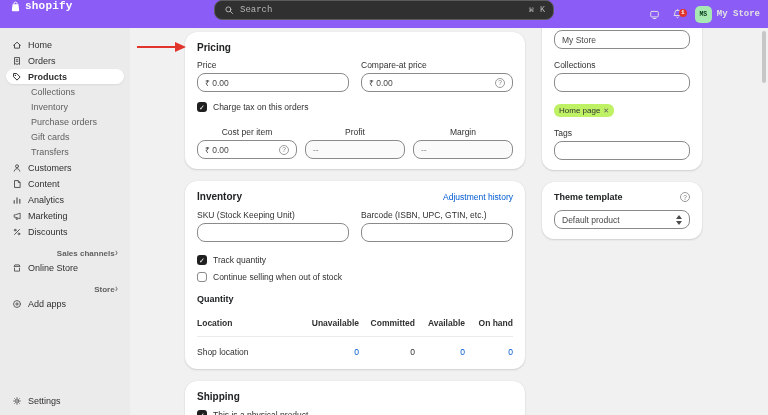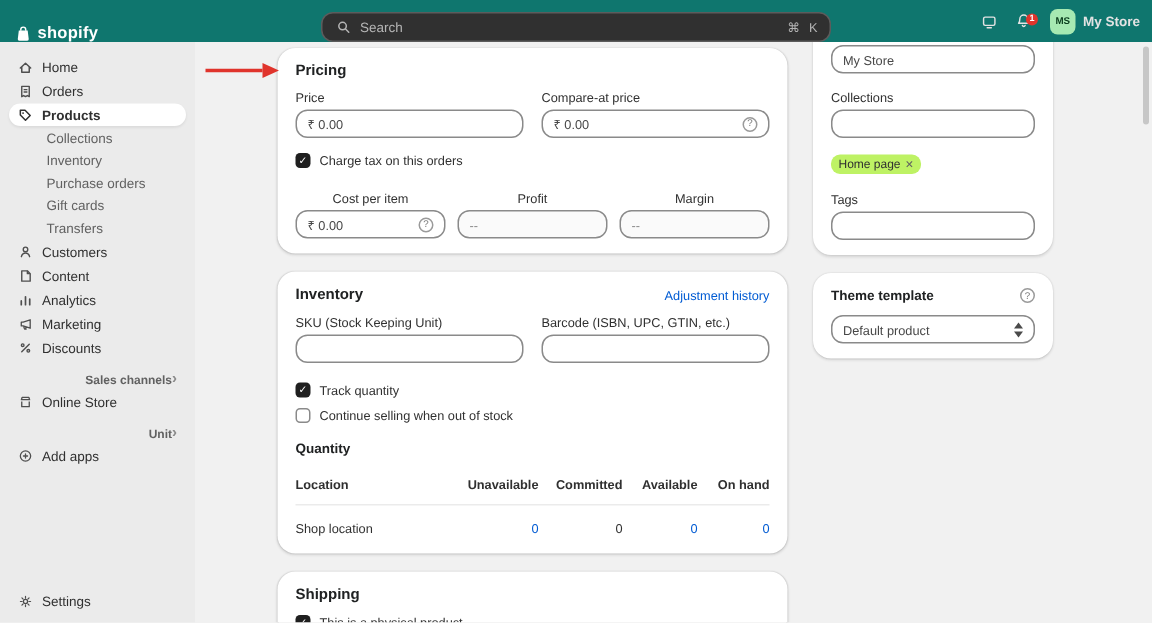--- a/index.html
+++ b/index.html
@@ -7,7 +7,7 @@
   body { font-family:"Liberation Sans", sans-serif; background:#f1f1f1; position:relative; color:#303030; }
 
   
-  .topbar { height:28px; background:#0f766e; display:flex; align-items:flex-end; position:relative; z-index:10; }
+  .topbar { height:28px; background:#8b5cf6; display:flex; align-items:flex-start; position:relative; z-index:10;font-family:Liberation Mono, monospace; }
   .logo { display:flex; align-items:center; gap:4px; padding-left:10px; }
   .logo-text { color:#fff; font-size:11px; font-weight:700; letter-spacing:.2px; }
   .search { position:absolute; left:50%; transform:translateX(-50%); width:340px; height:20px;

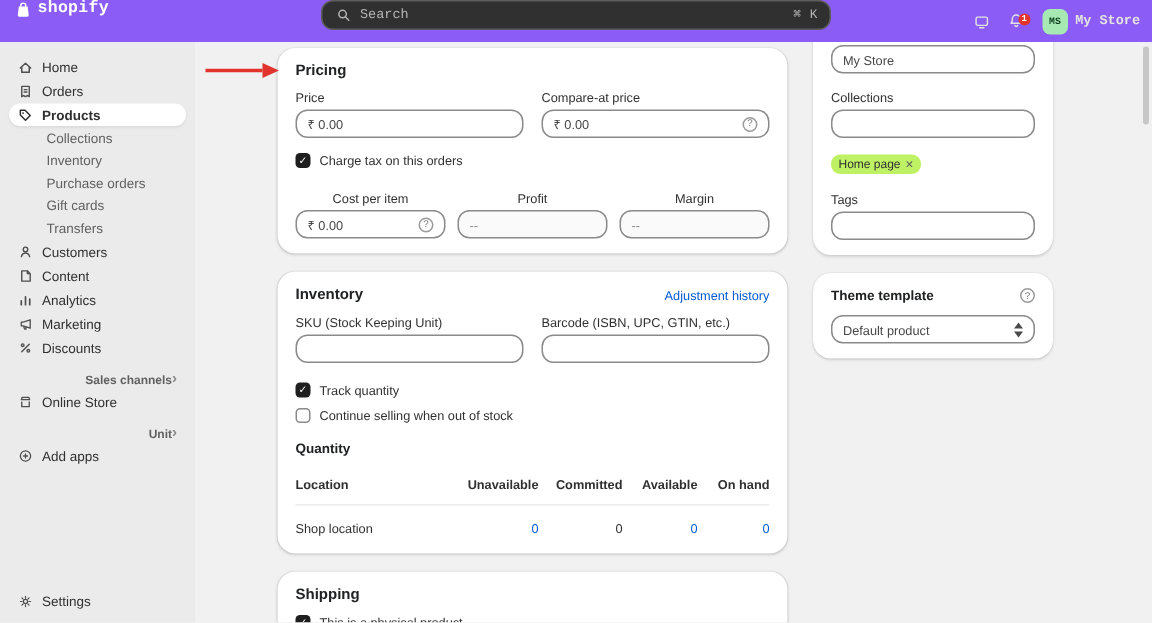--- a/index.html
+++ b/index.html
@@ -237,7 +237,7 @@
     </div>
 
     <div class="nav-section">
-      <span>Unit</span>
+      <span>Store</span>
       <span class="chev">›</span>
     </div>
     <div class="nav-item">

